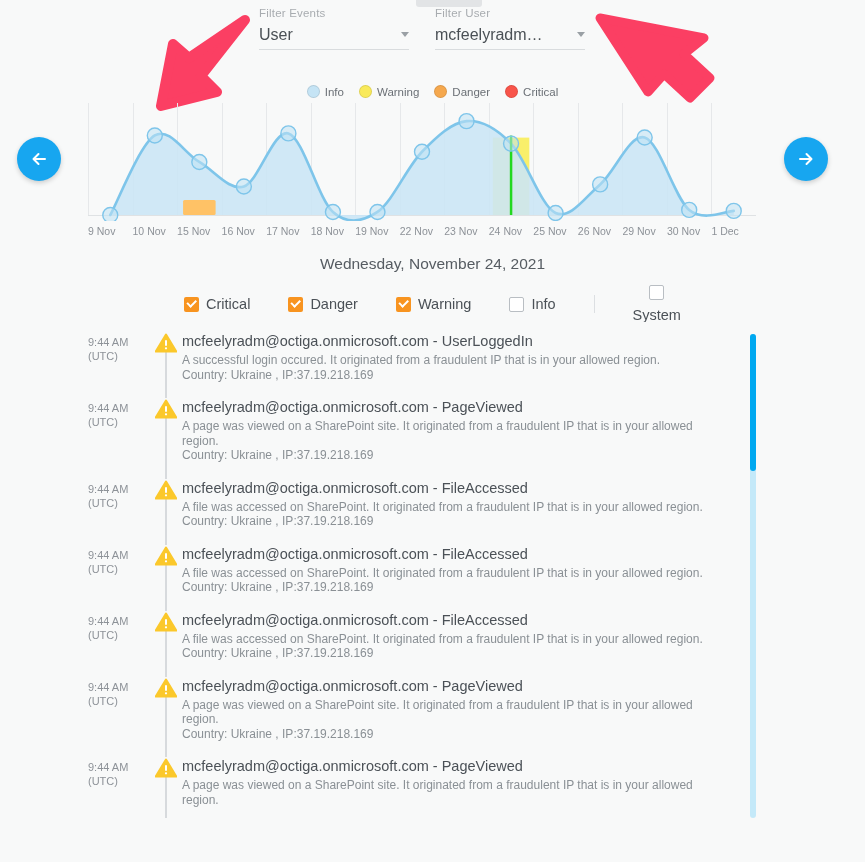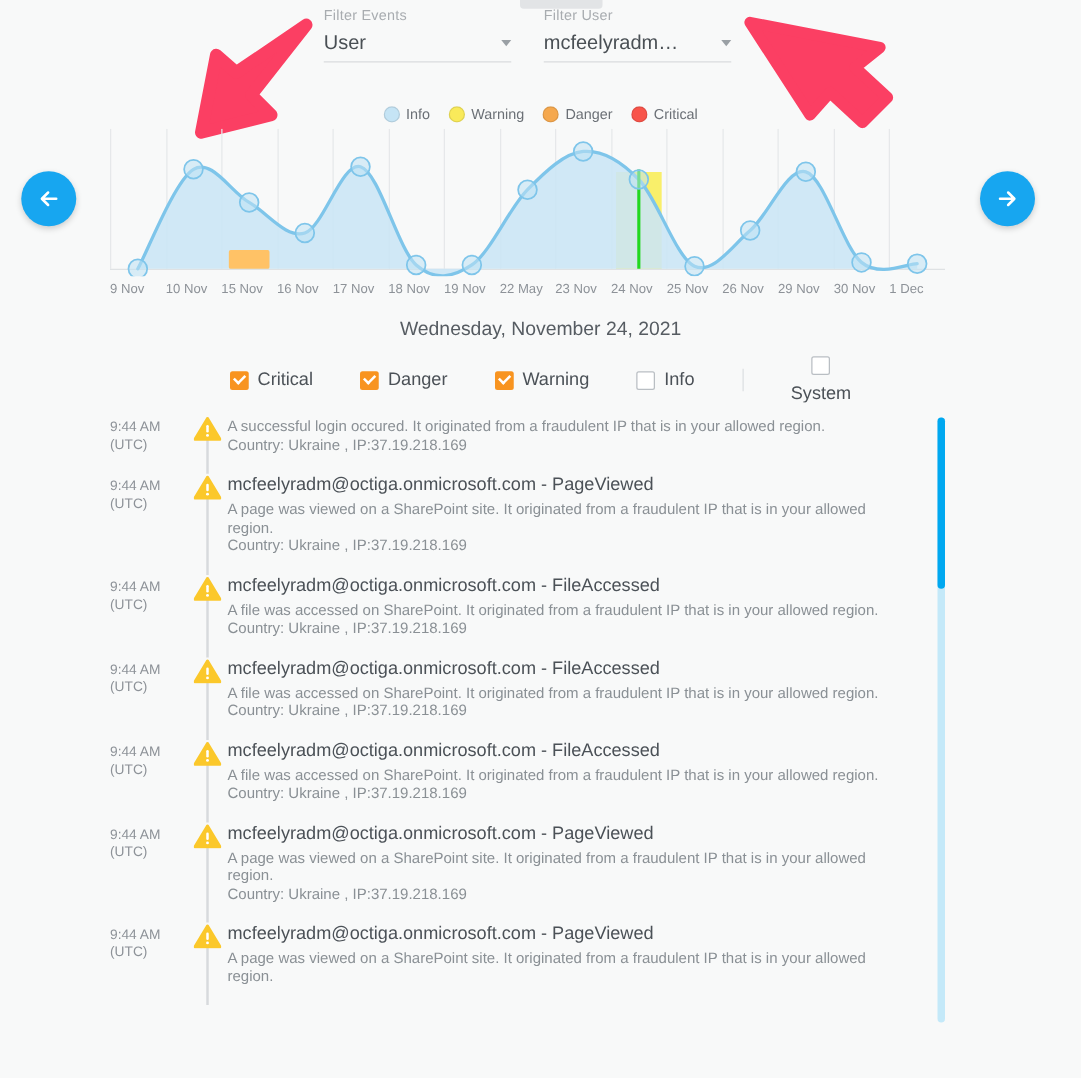--- a/index.html
+++ b/index.html
@@ -249,7 +249,7 @@
     <span>17 Nov</span>
     <span>18 Nov</span>
     <span>19 Nov</span>
-    <span>22 May</span>
+    <span>22 Nov</span>
     <span>23 Nov</span>
     <span>24 Nov</span>
     <span>25 Nov</span>

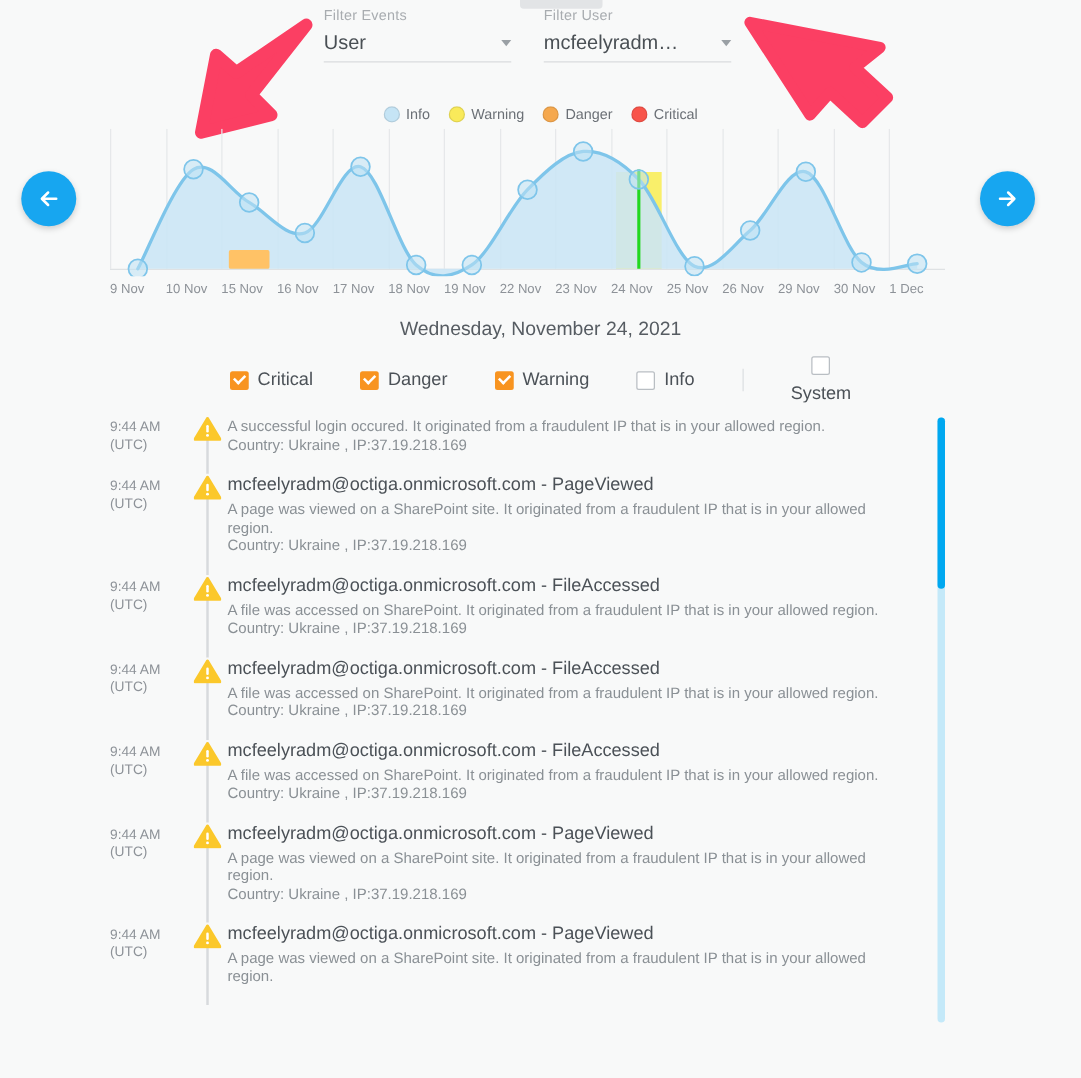--- a/index.html
+++ b/index.html
@@ -300,6 +300,7 @@
           </svg></div>
       </div>
       <div class="ev-body">
+        <div class="ev-title">mcfeelyradm@octiga.onmicrosoft.com - UserLoggedIn</div>
         <div class="ev-desc">A successful login occured. It originated from a fraudulent IP that is in your allowed region.</div>
         <div class="ev-meta">Country: Ukraine , IP:37.19.218.169</div>
       </div>

